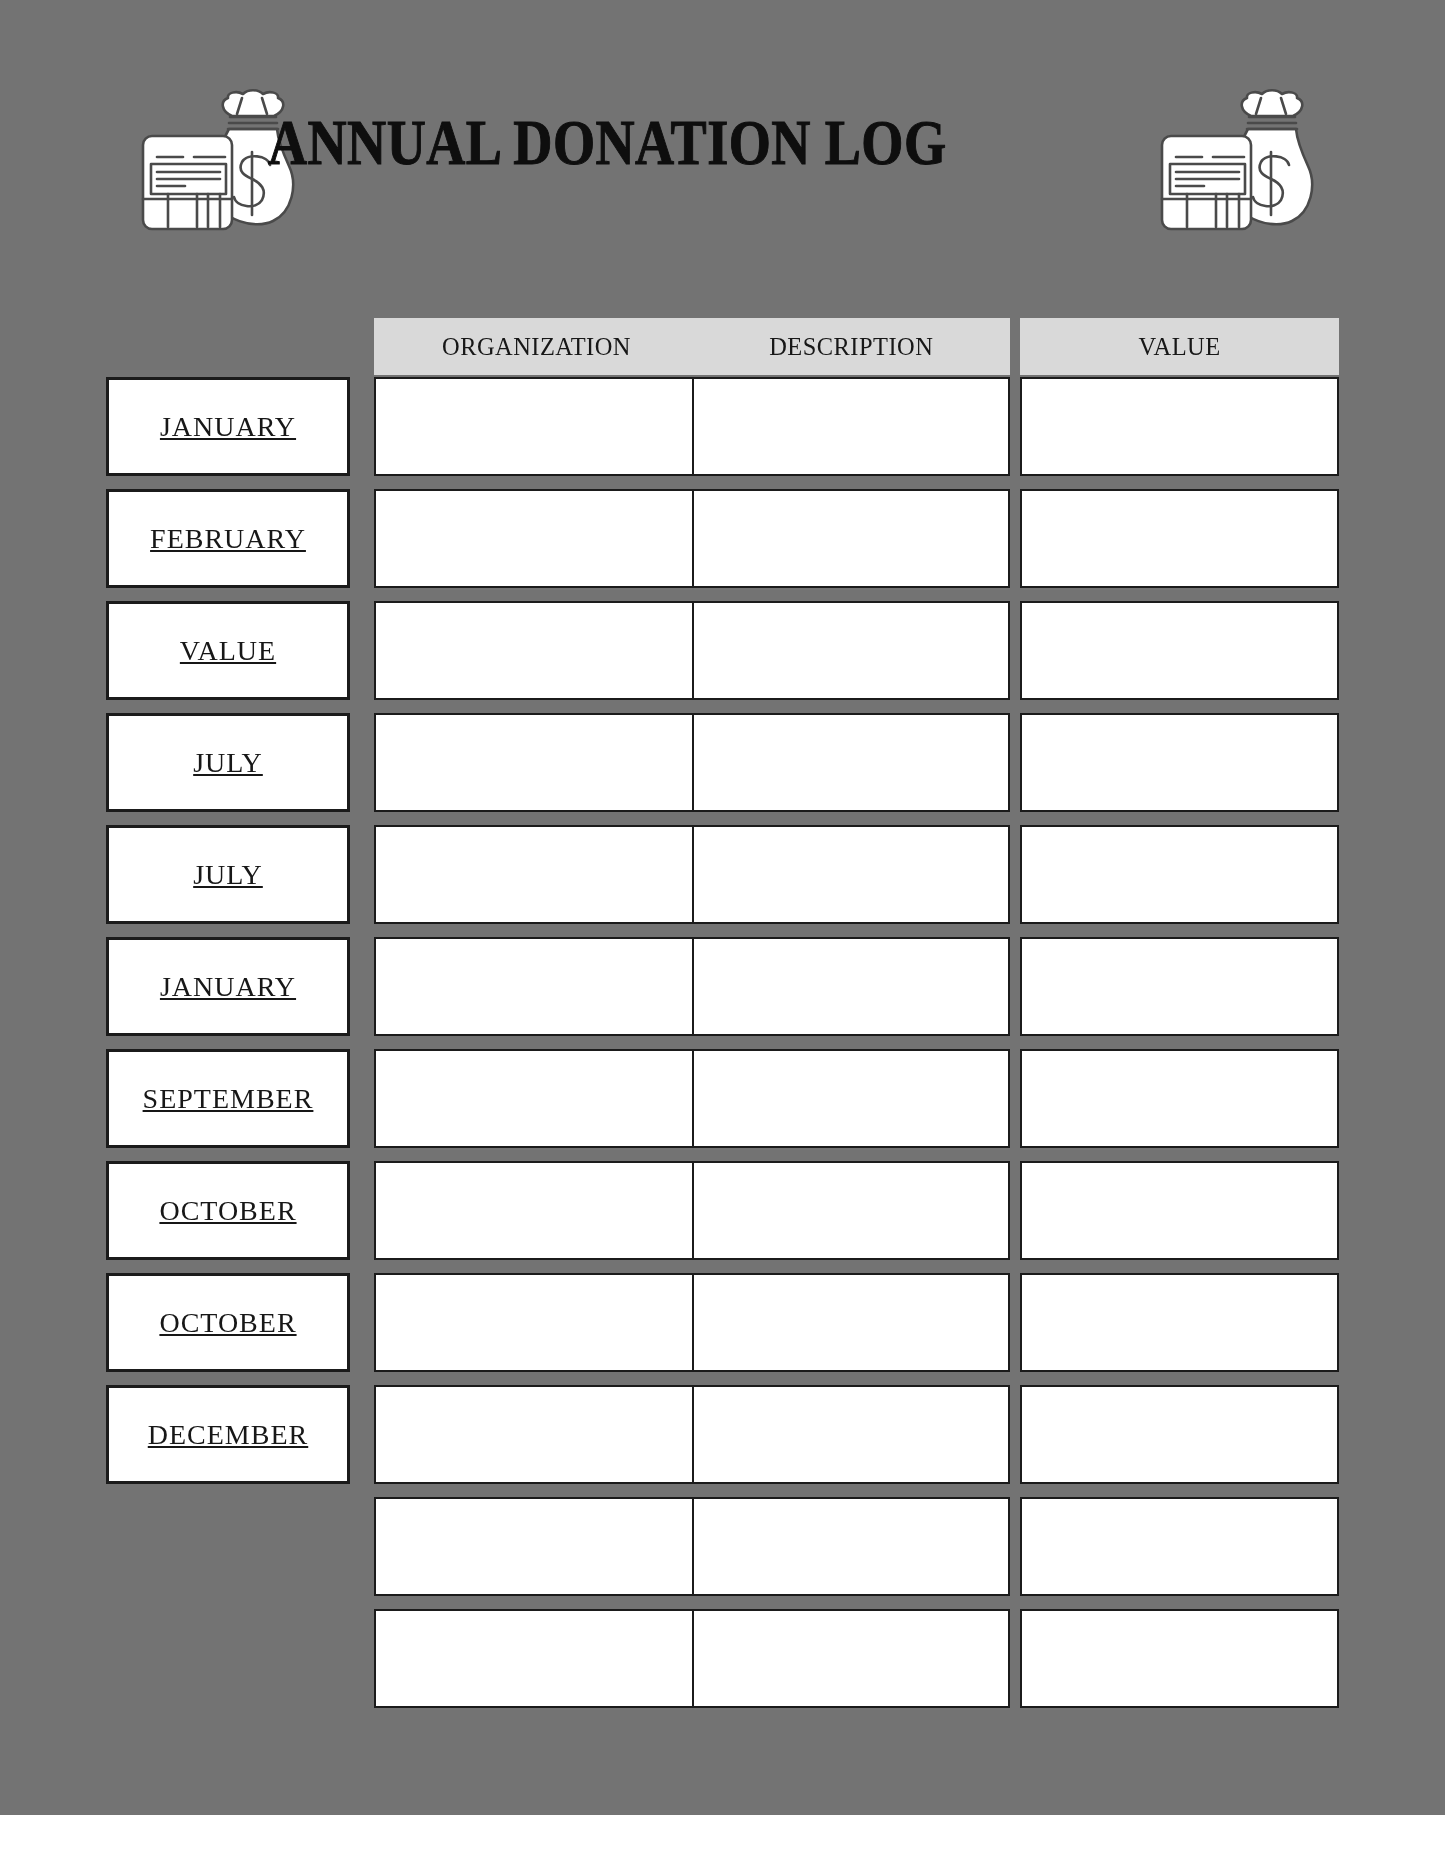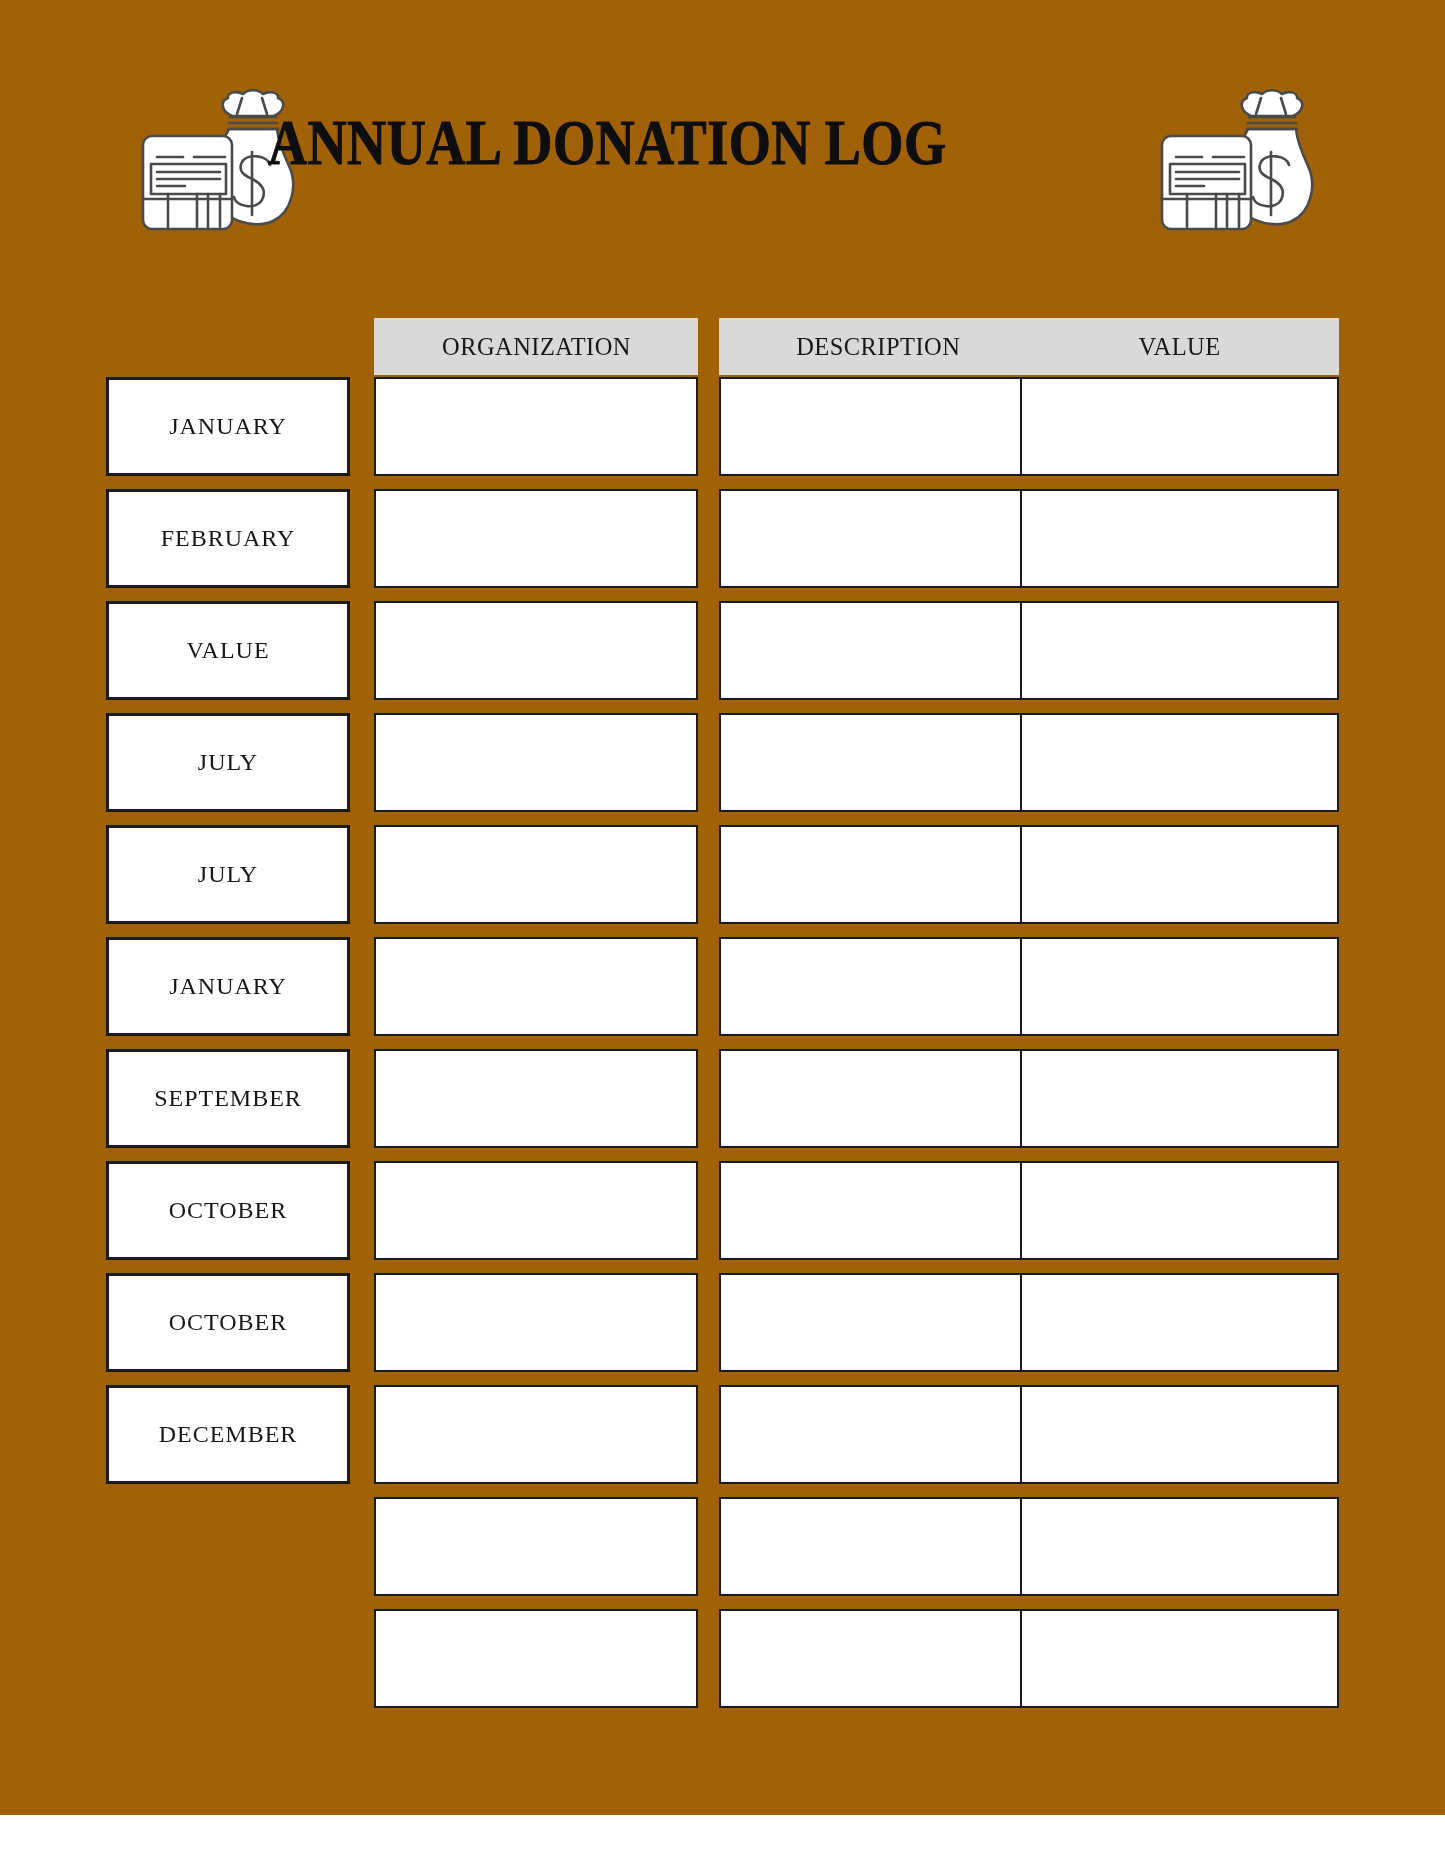--- a/index.html
+++ b/index.html
@@ -7,7 +7,7 @@
     position: relative;
     width: 1445px;
     height: 1815px;
-    background: #a16207;
+    background: #737373;
     font-family: "Liberation Serif", "DejaVu Serif", serif;
     color: #1a1a1a;
     overflow: hidden;

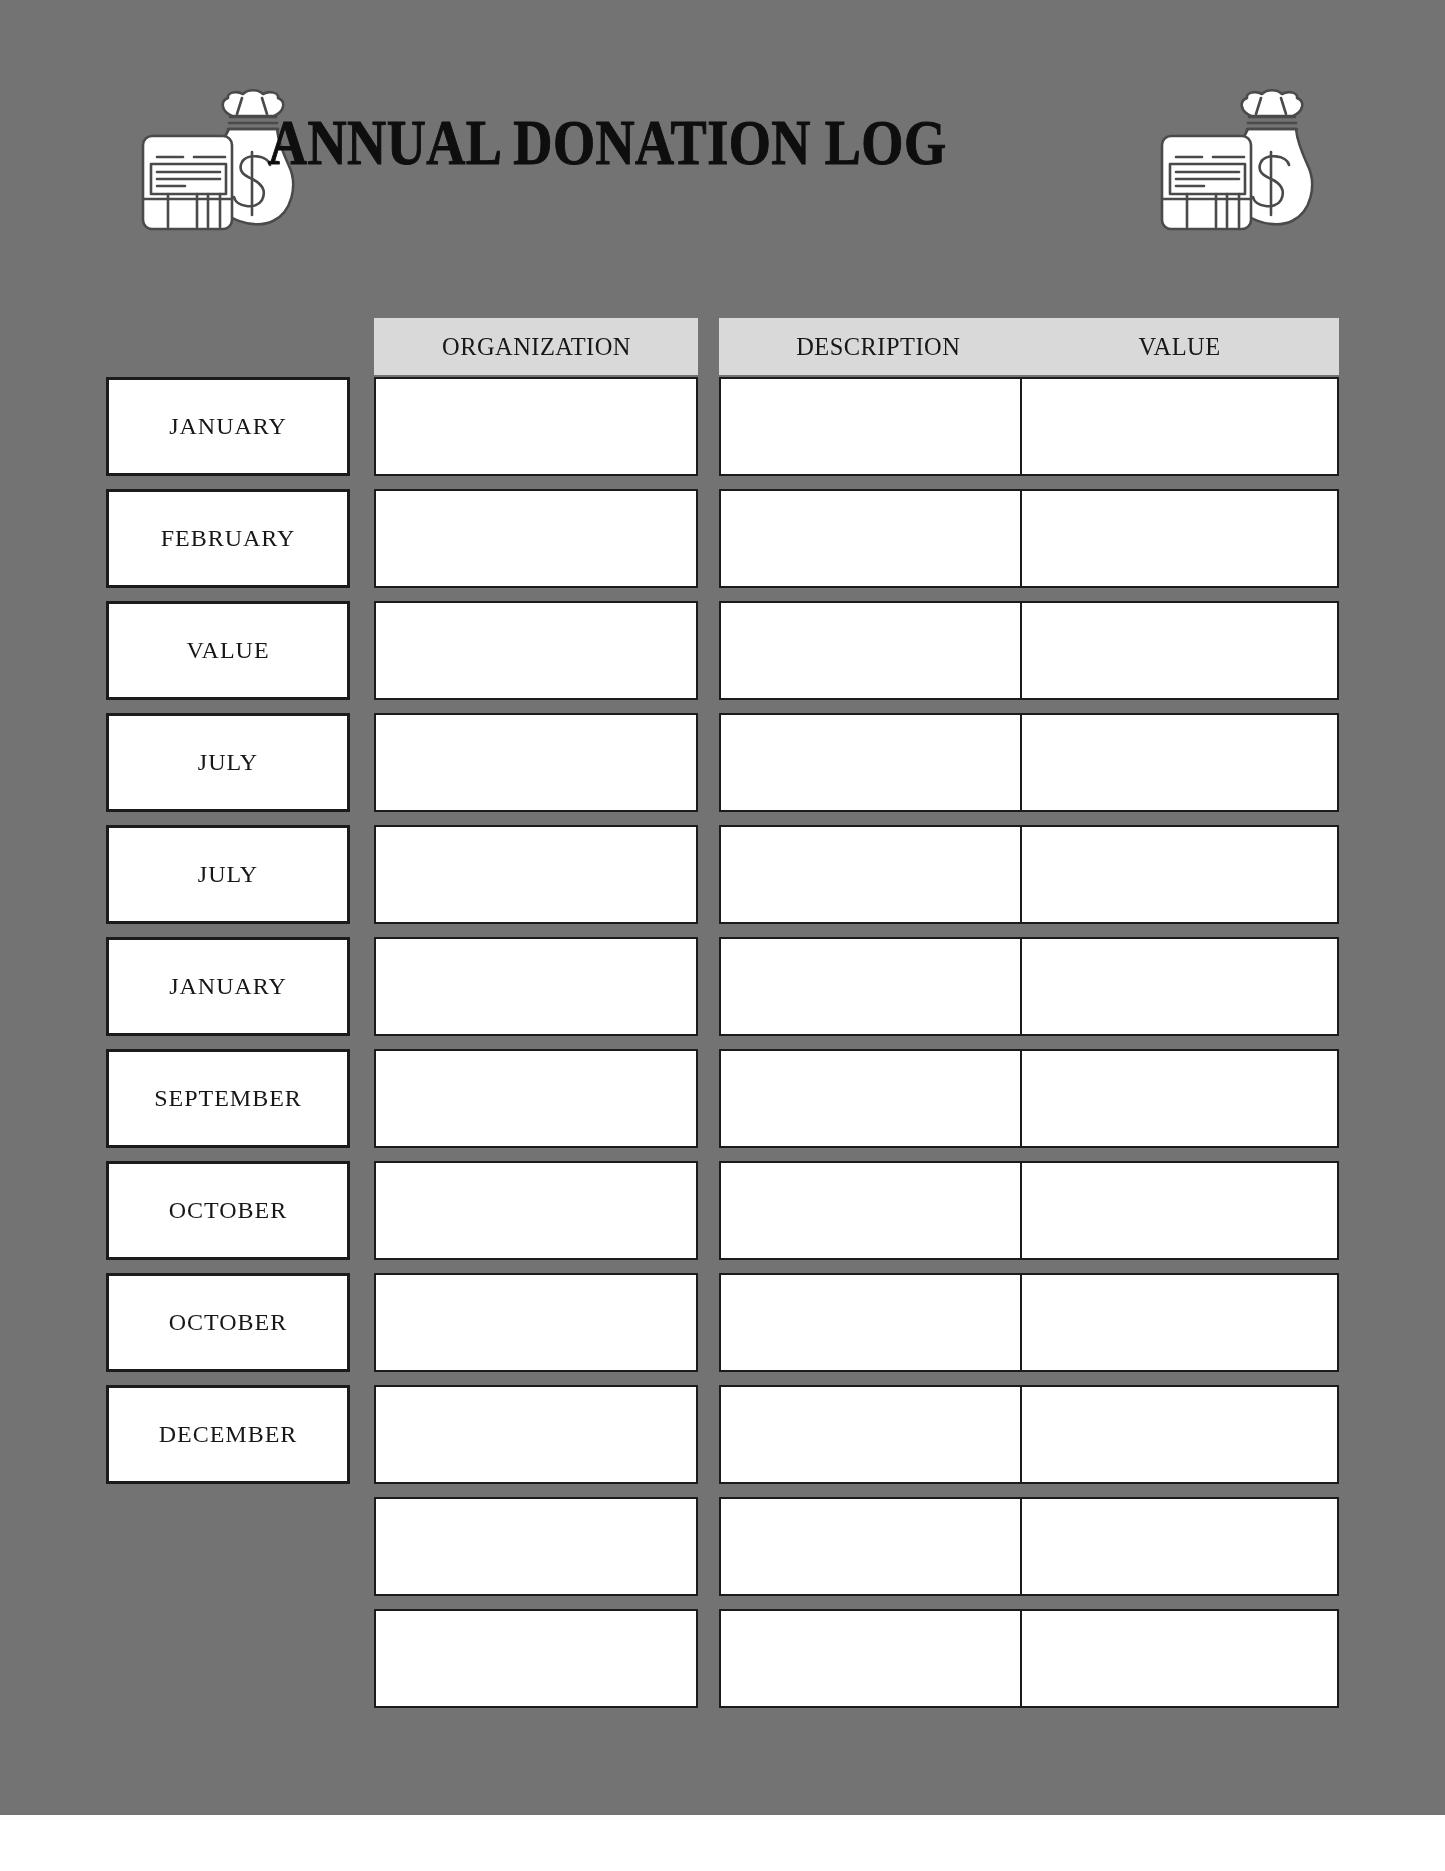--- a/index.html
+++ b/index.html
@@ -47,7 +47,7 @@
   .col { position: absolute; top: 0; }
   .col-months { left: 0;     width: 244px; padding-top: 59px; }
   .col-org    { left: 268px; width: 324px; }
-  .col-desc   { left: 613px; width: 318px; }
+  .col-desc   { left: 586px; width: 318px; }
   .col-value  { left: 914px; width: 319px; text-align: center; }
   .col-header {
     height: 57px;

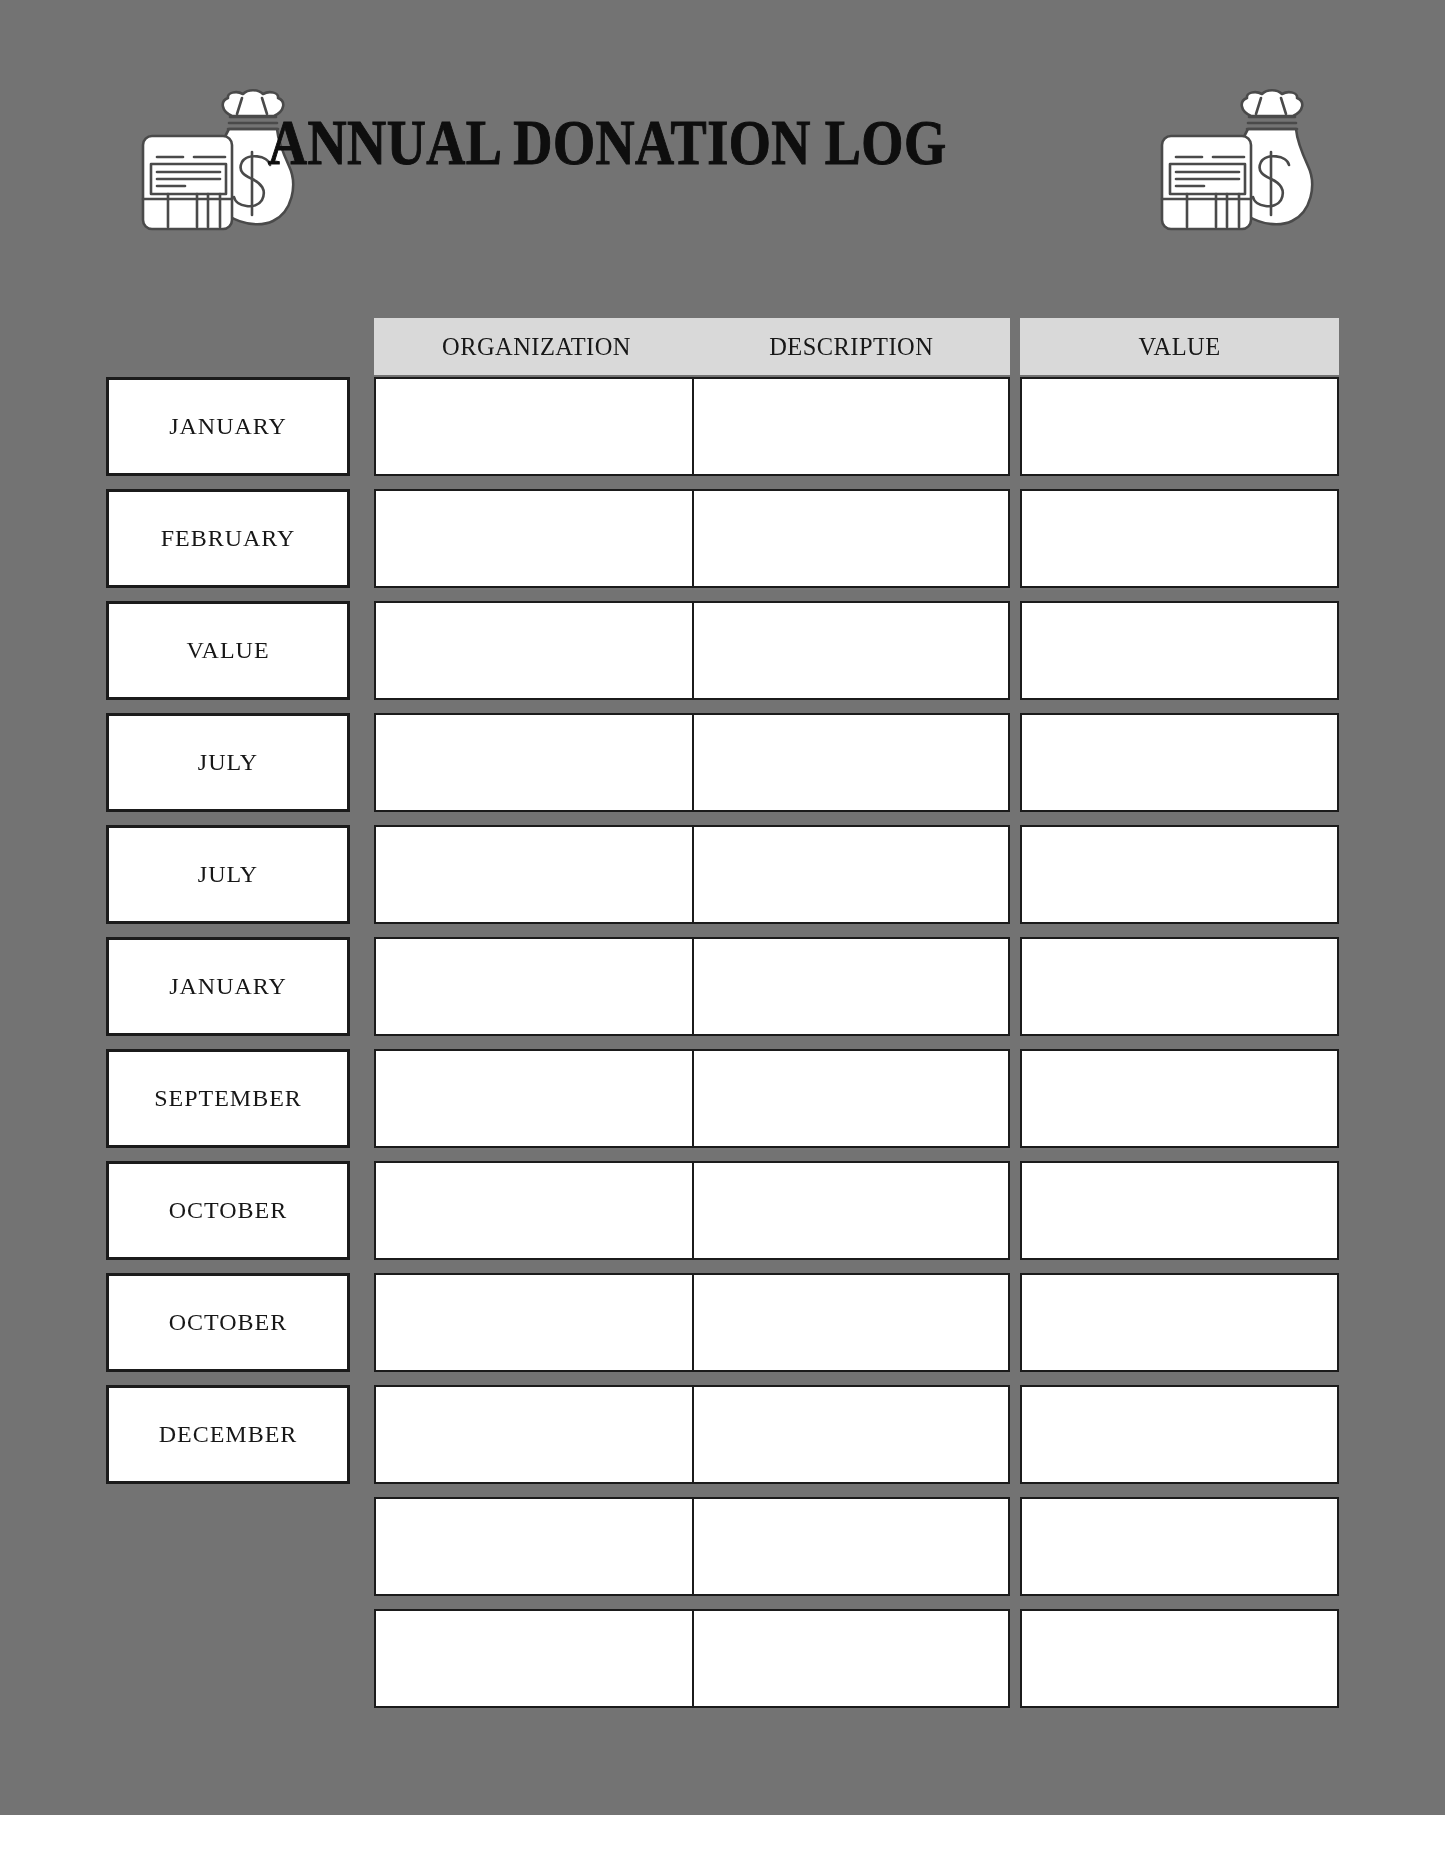--- a/index.html
+++ b/index.html
@@ -74,9 +74,10 @@
     display: flex;
     align-items: center;
     justify-content: center;
-    font-size: 24px;
+    font-size: 28px;
     letter-spacing: 1px;
     color: #171717;
+    text-decoration: underline;
   }
   .cell {
     box-sizing: border-box;

